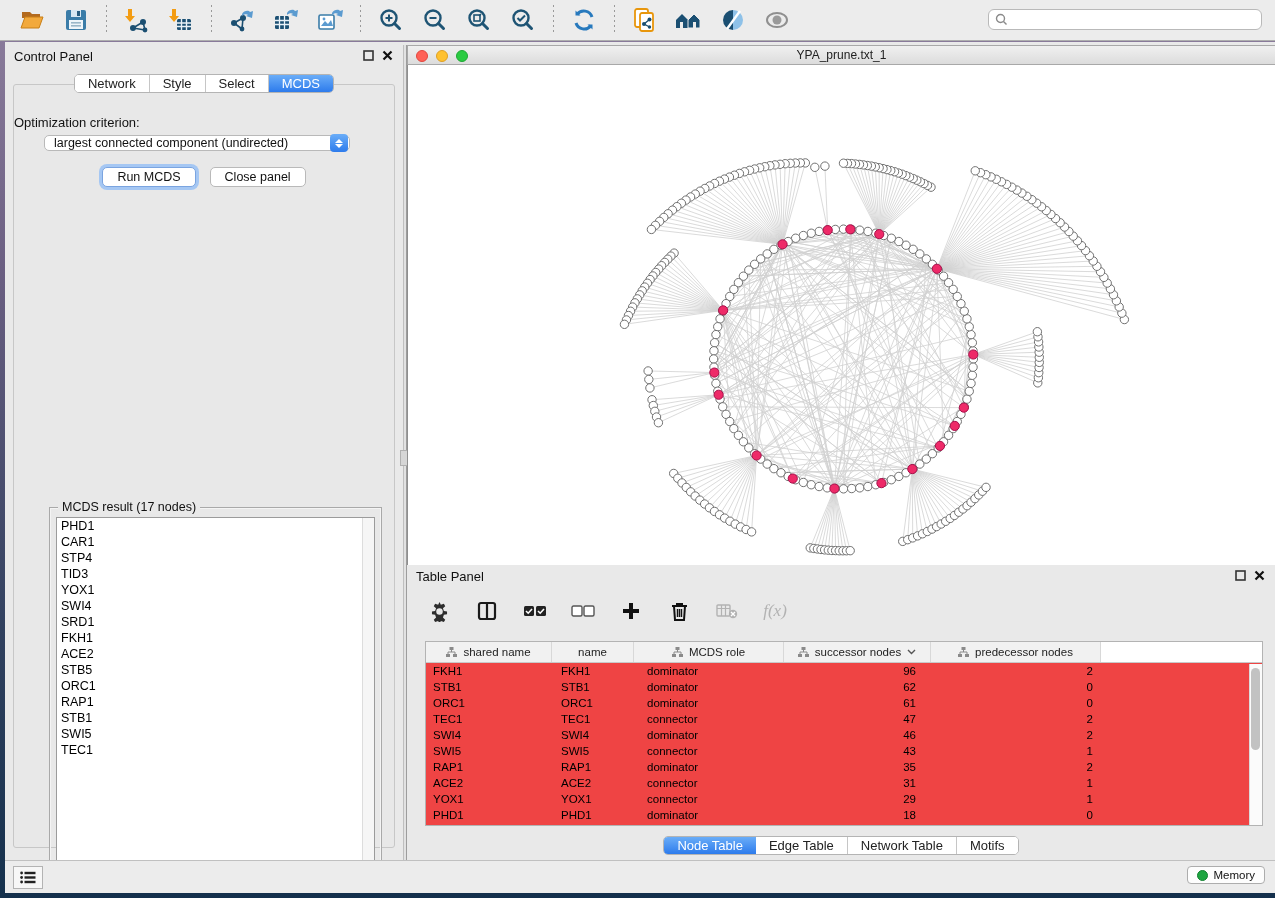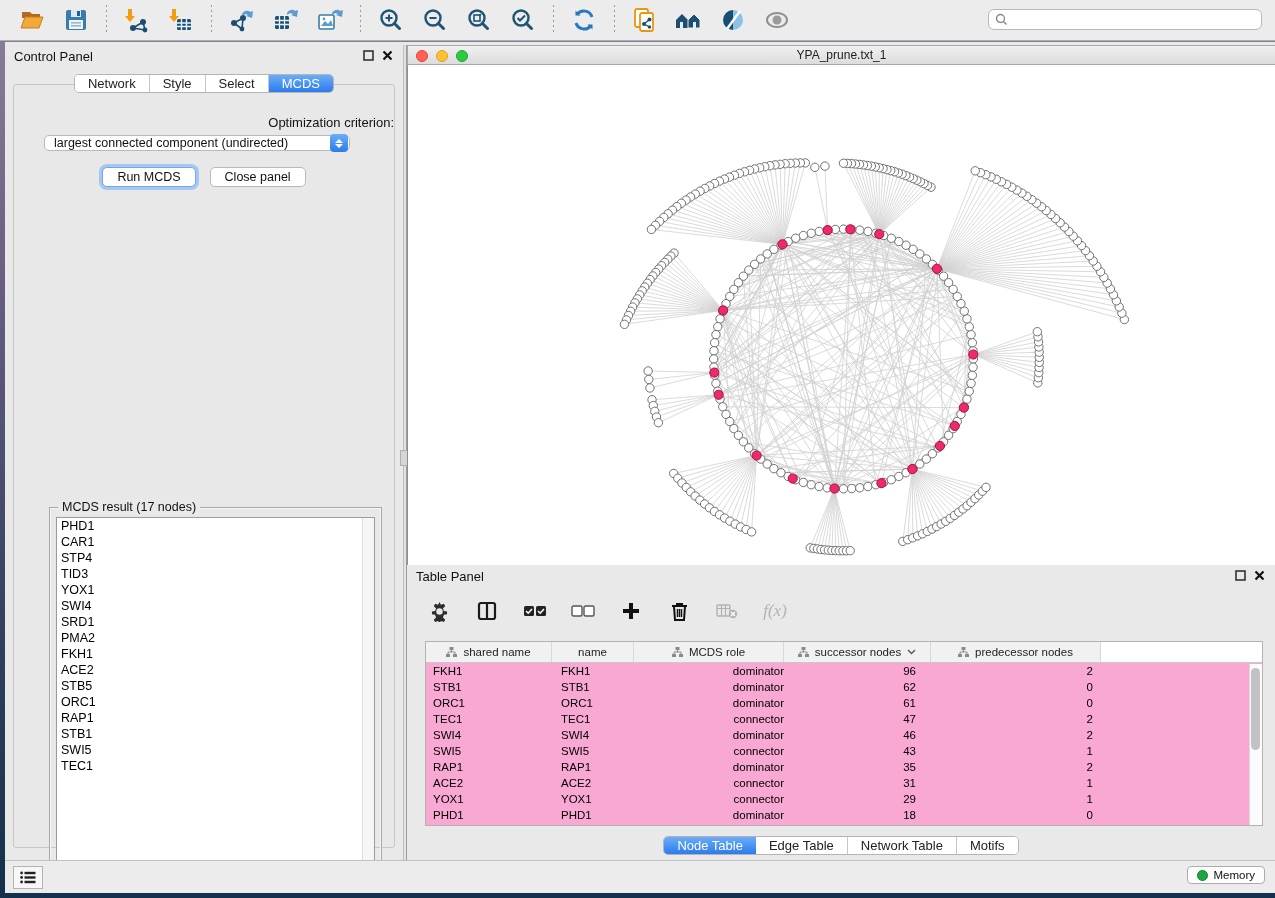--- a/index.html
+++ b/index.html
@@ -37,7 +37,7 @@
   .seg .tab.sel { background:linear-gradient(#6aadf8,#2d7bec); color:#fff; border-right:none; }
   .cp-frame { position:absolute; left:8px; right:8px; top:39px; bottom:12px;
     border:1px solid #c7c7c7; border-radius:3px; background:#e8e8e8; }
-  .opt-label { position:absolute; top:30px; left:0; right:0; text-align:right; font-size:13px; color:#111; }
+  .opt-label { position:absolute; top:30px; left:0; right:0; text-align:left; font-size:13px; color:#111; }
   .dropdown { position:absolute; left:30px; right:44px; top:50px; height:16px; background:#fff;
     border:1px solid #b9b9b9; border-radius:5px; display:flex; align-items:center; }
   .dropdown .dval { flex:1; font-size:12.5px; color:#111; padding-left:9px; white-space:nowrap; }

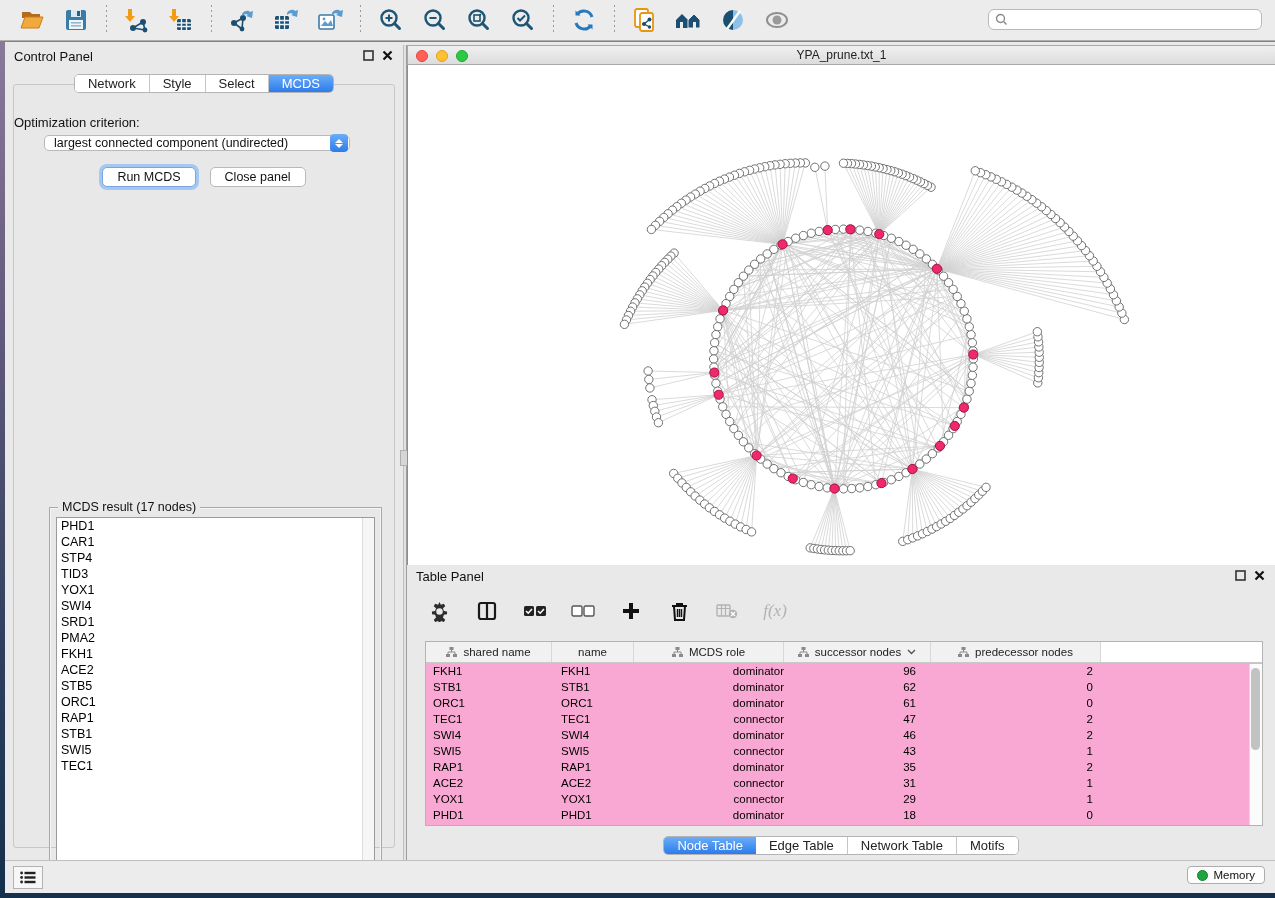--- a/index.html
+++ b/index.html
@@ -302,7 +302,6 @@
             <div class="list-item">YOX1</div>
             <div class="list-item">SWI4</div>
             <div class="list-item">SRD1</div>
-            <div class="list-item">PMA2</div>
             <div class="list-item">FKH1</div>
             <div class="list-item">ACE2</div>
             <div class="list-item">STB5</div>

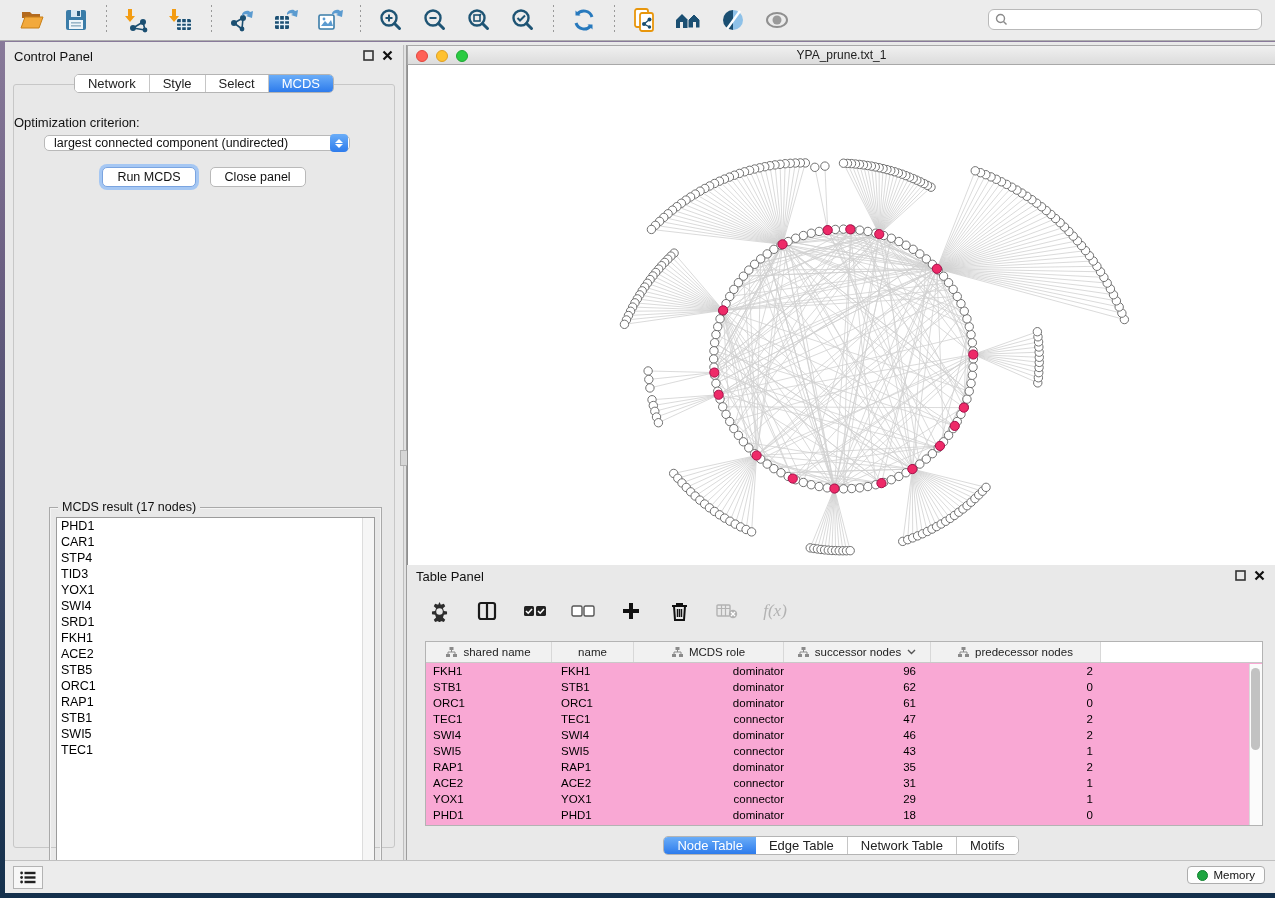--- a/index.html
+++ b/index.html
@@ -89,7 +89,7 @@
   .tpi { width:24px; height:24px; display:flex; align-items:center; justify-content:center; }
   .fx { font-family:"Liberation Serif", serif; font-style:italic; font-size:17px; color:#b2b2b2; }
   .table-region { position:absolute; left:18px; right:12px; top:76px; bottom:34px;
-    background:#f9a8d4; border:1px solid #b3b3b3; }
+    background:#ef4444; border:1px solid #b3b3b3; }
   .tgrid-head { display:grid; grid-template-columns:126px 82px 150px 147px 170px 1fr; height:21px;
     background:#f1f1f1; border-bottom:1px solid #c9c9c9; }
   .th { display:flex; align-items:center; justify-content:center; gap:6px; font-size:11.5px; color:#222;

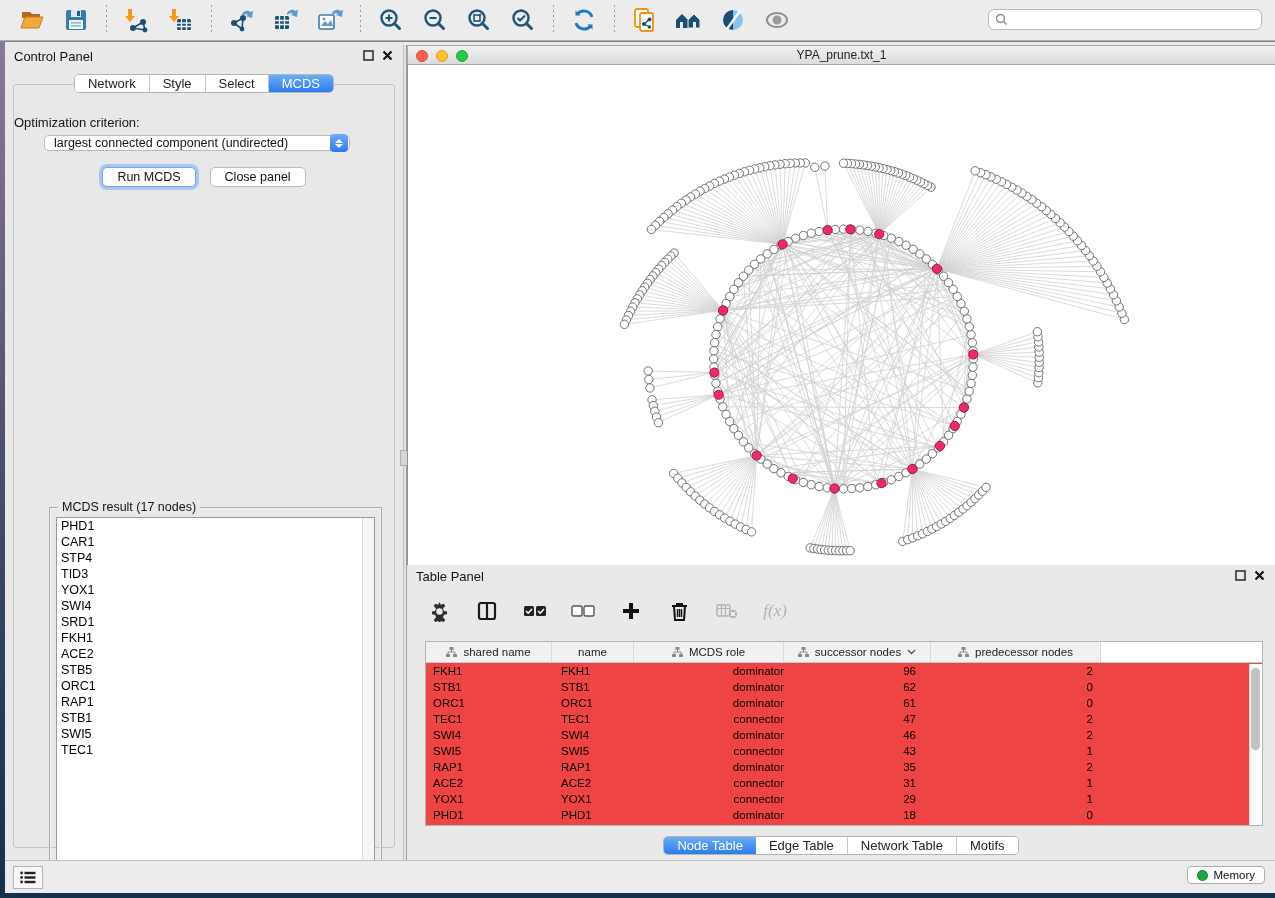--- a/index.html
+++ b/index.html
@@ -97,7 +97,7 @@
   .th:last-child { border-right:none; background:#fff; }
   .tgrid-row { display:grid; grid-template-columns:126px 82px 150px 147px 170px 1fr; height:16px; }
   .td { font-size:11.5px; color:#000; line-height:16px; white-space:nowrap; overflow:hidden; }
-  .td.c0 { padding-left:7px; } .td.c1 { padding-left:9px; } .td.c2 { padding-left:13px;text-align:right; }
+  .td.c0 { padding-left:7px; } .td.c1 { padding-left:9px; } .td.c2 { padding-left:13px; }
   .td.num { text-align:right; } .td.c3 { padding-right:15px; } .td.c4 { padding-right:8px; }
   .tv-scroll { position:absolute; right:0; top:22px; bottom:0; width:13px; background:#fbfbfb;
     border-left:1px solid #dadada; }

